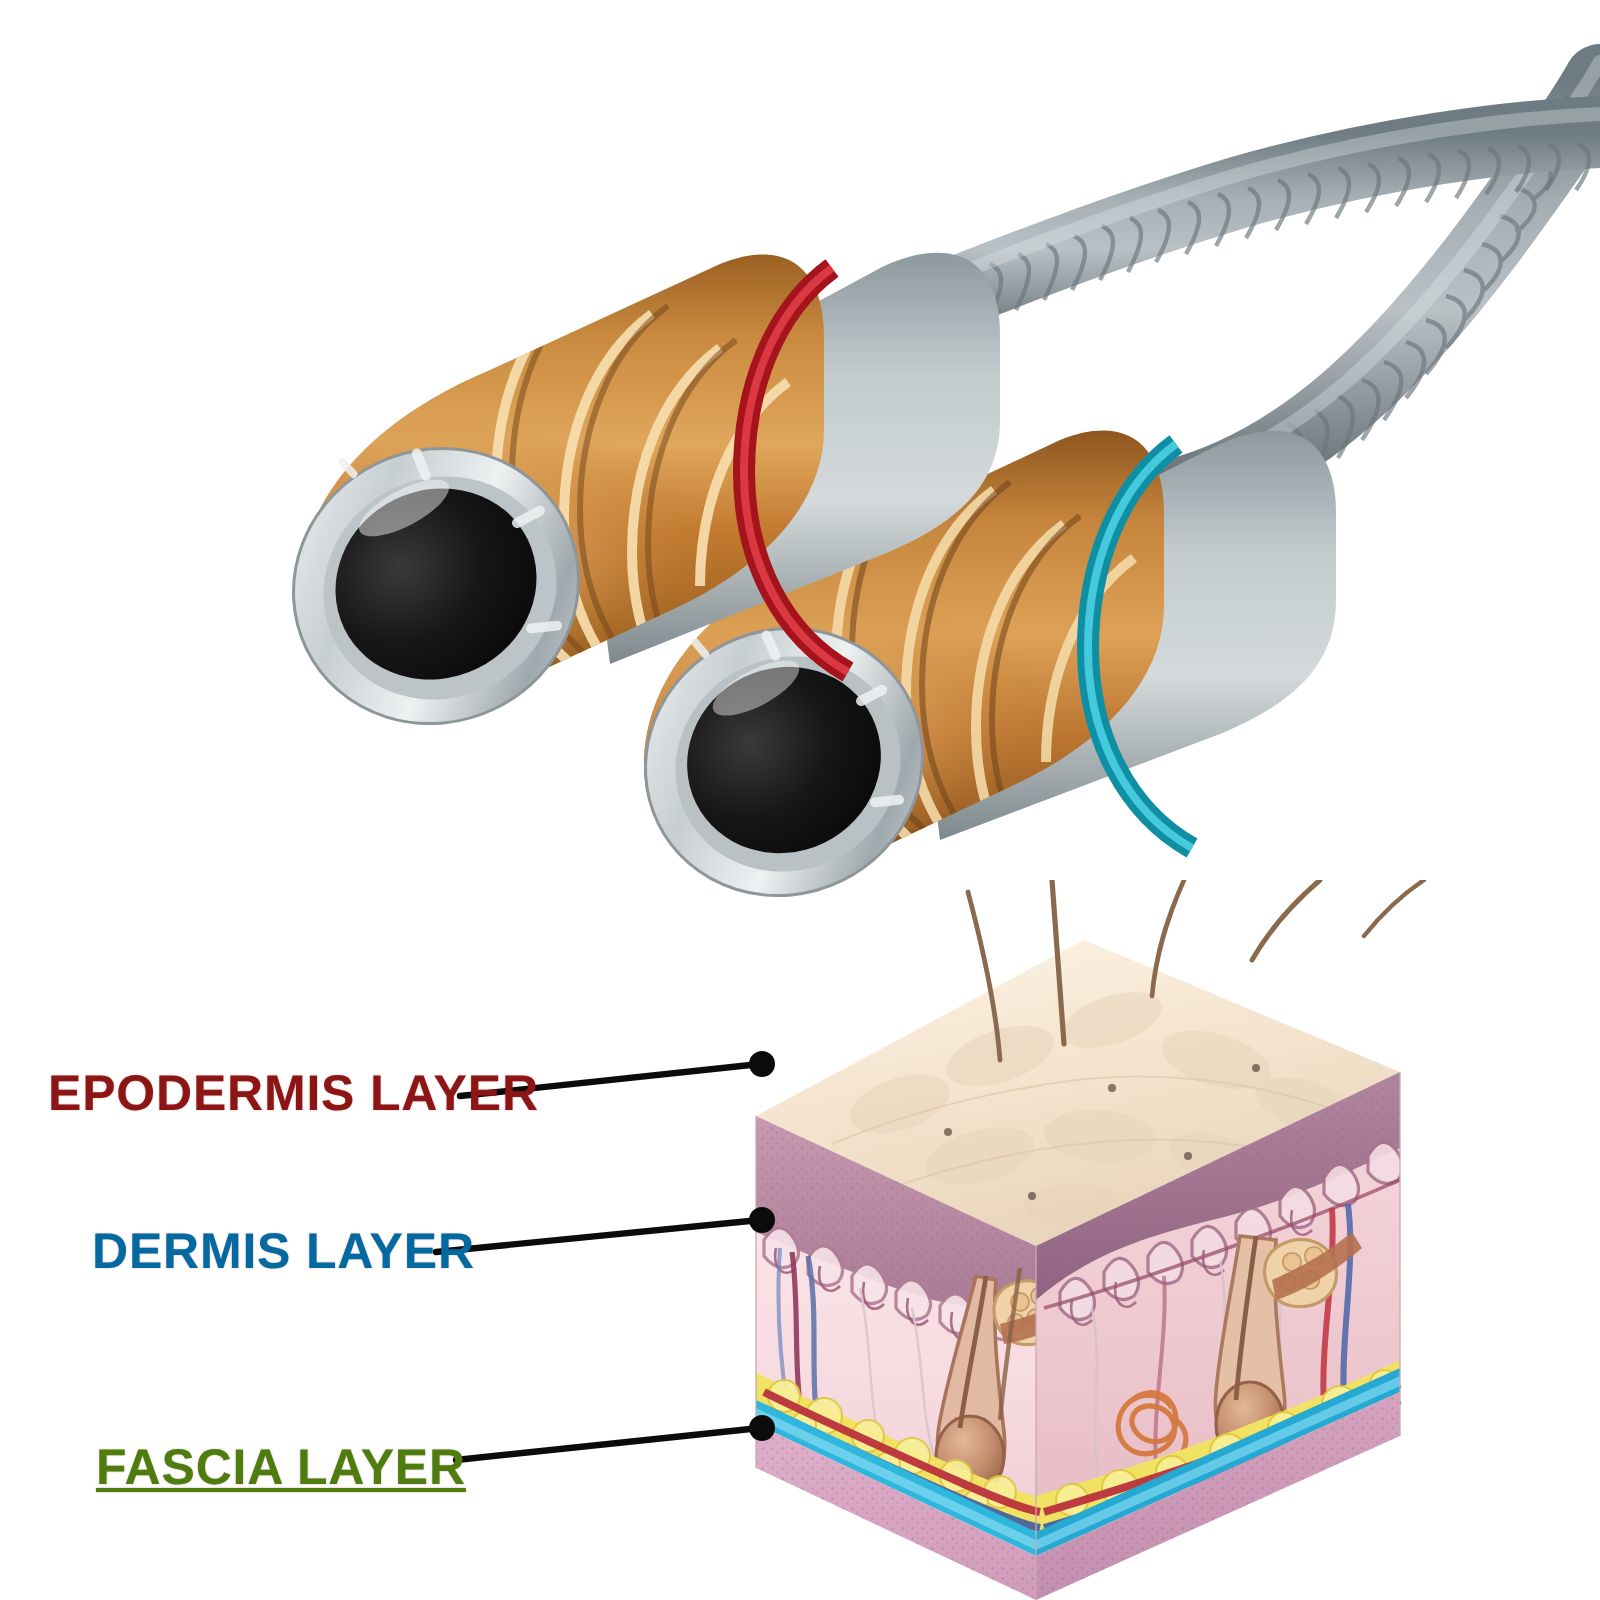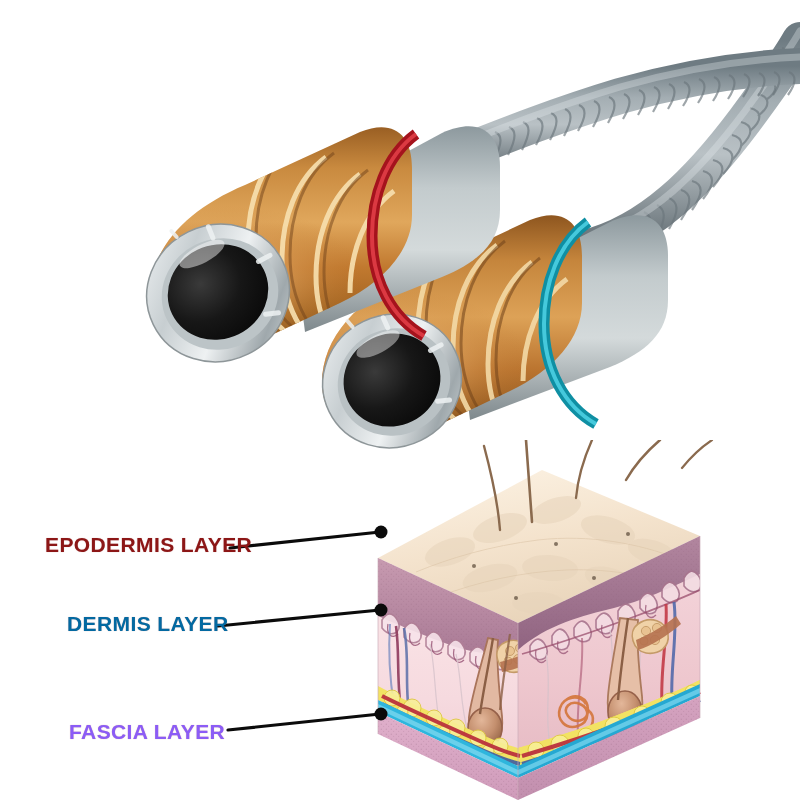--- a/index.html
+++ b/index.html
@@ -13,12 +13,11 @@
     position:absolute;
     font-family:"Liberation Sans","DejaVu Sans",sans-serif;
     font-weight:bold;
-    font-size:21px;
+    font-size:25px;
     letter-spacing:.4px;
     color:#8c1616;
     white-space:nowrap;
     text-shadow:0 0 1px rgba(140,22,22,.35);
-    margin-left:21px;
   }
   #lbl-epi{left:24px; top:533px;}
   #lbl-derm{left:46px; top:612px;}

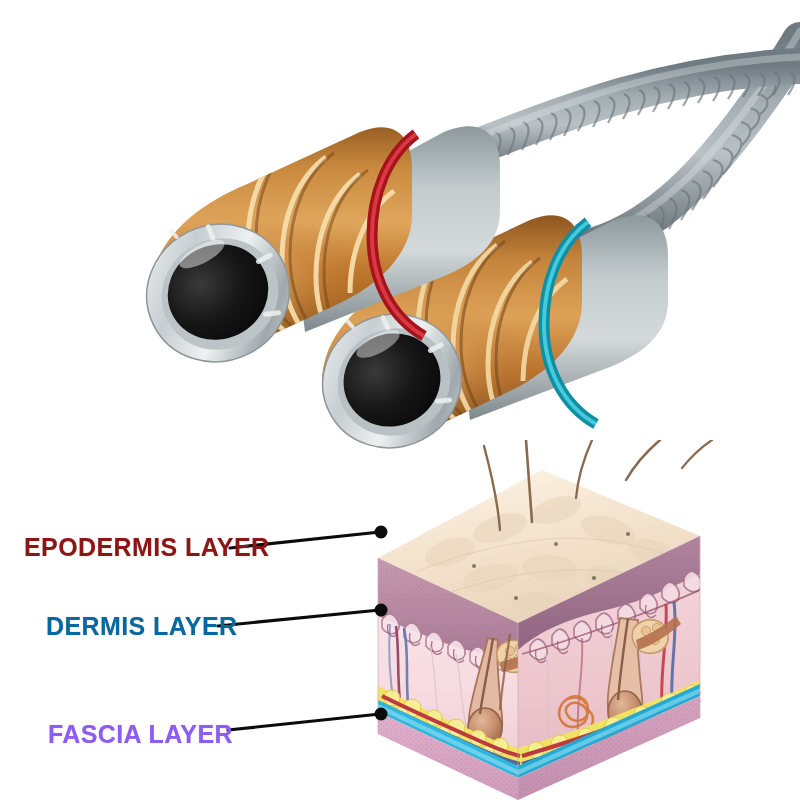--- a/index.html
+++ b/index.html
@@ -520,7 +520,7 @@
 
   <div class="label" id="lbl-derm" style="color: #0369a1;">DERMIS LAYER</div>
 
-  <div class="label" id="lbl-fasc" style="color: #8b5cf6;">FASCIA LAYER</div>
+  <div class="label" id="lbl-fasc" style="color: #4d7c0f; text-decoration: underline;">FASCIA LAYER</div>
 
 </div>
 

